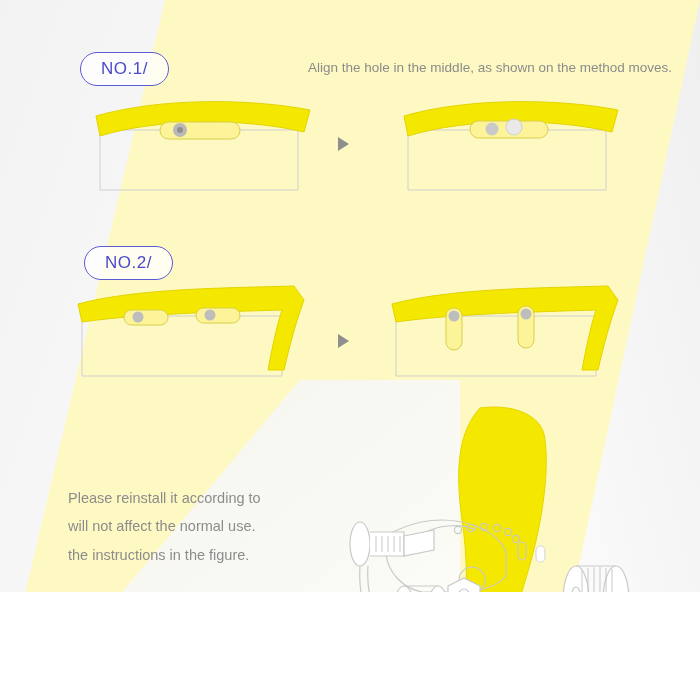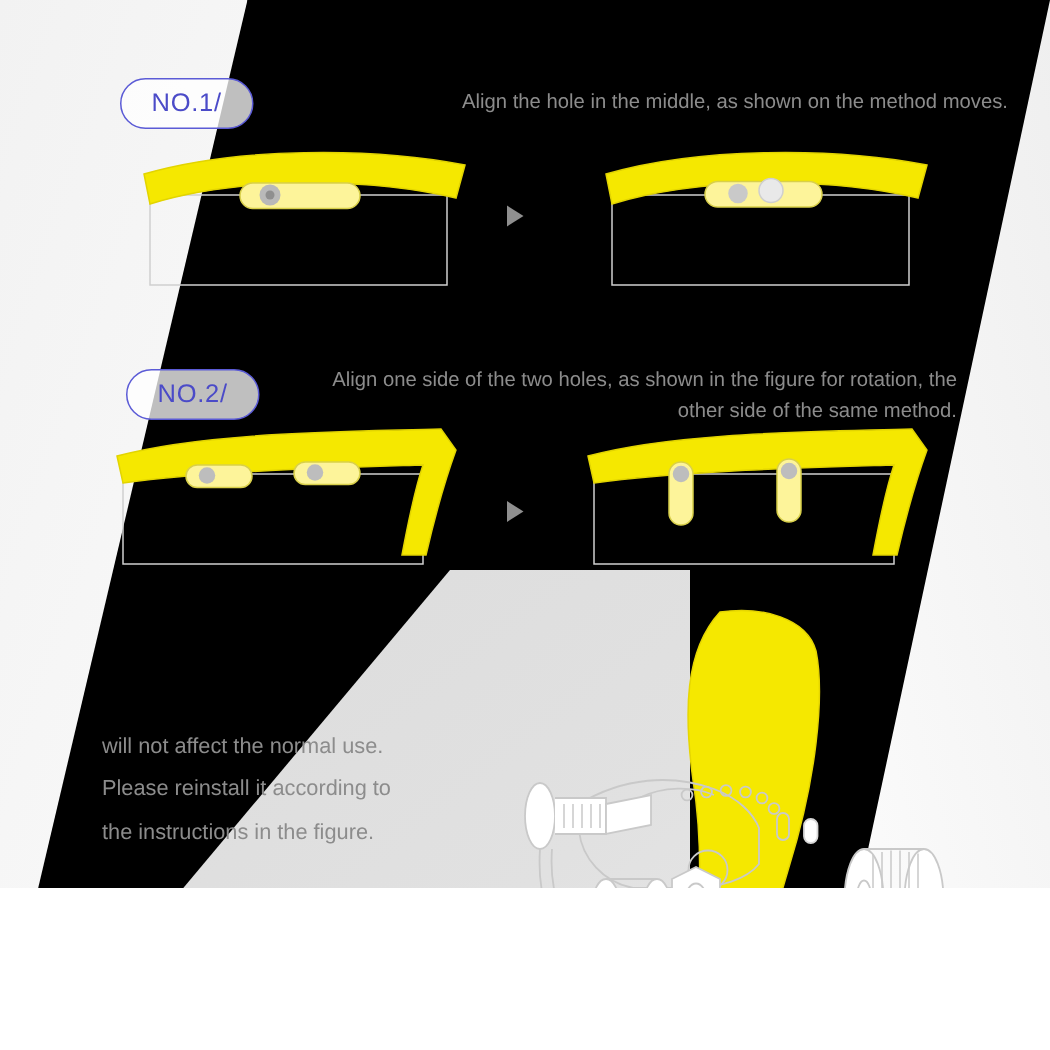--- a/index.html
+++ b/index.html
@@ -15,7 +15,7 @@
     width: 700px;
     height: 592px;
     overflow: hidden;
-    background: #000000;
+    background: #fef9c3;
   }
   
   .bg-wedge-left {

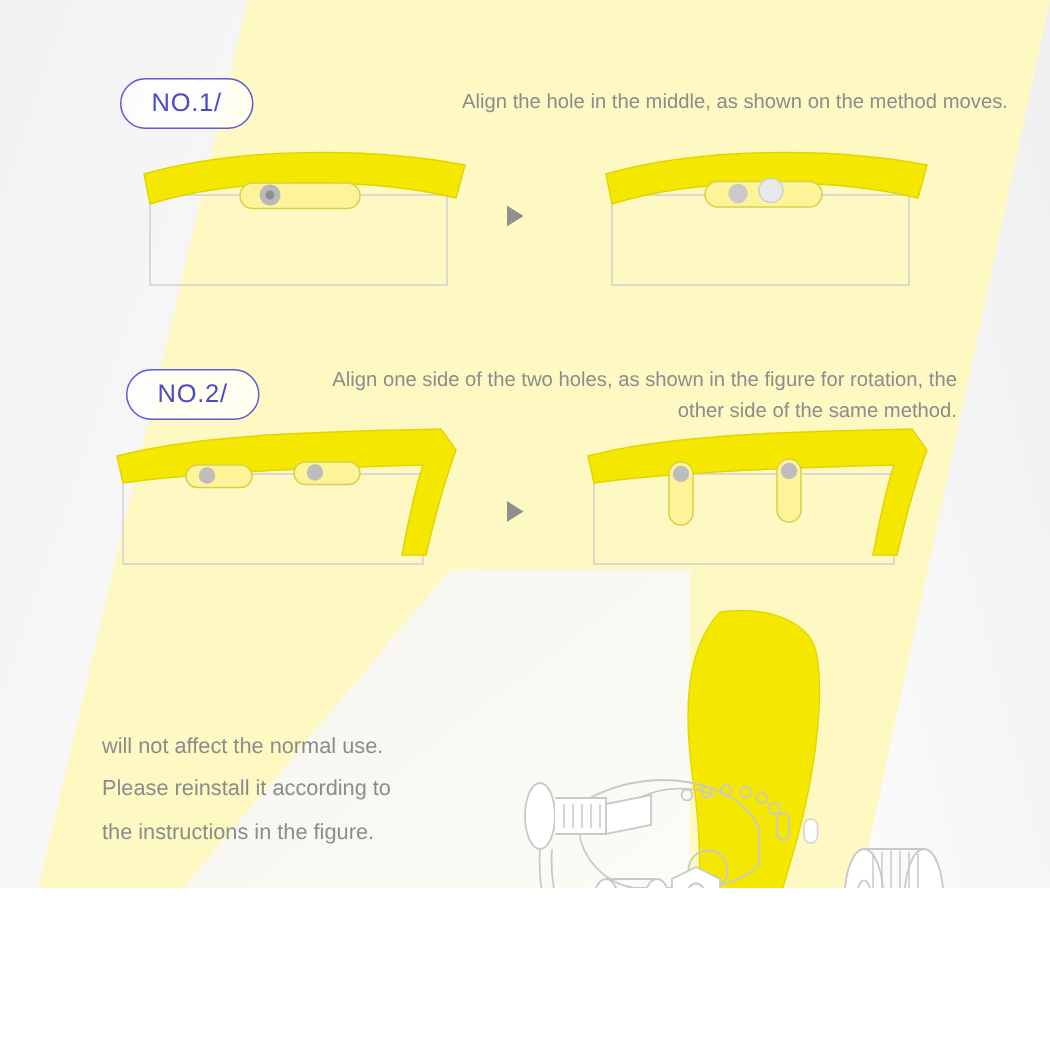--- a/index.html
+++ b/index.html
@@ -124,7 +124,6 @@
     </svg>
 
     <div class="badge" style="left:84px; top:246px;">NO.2/</div>
-    <div class="step-text" style="left:202px; top:243px; width:436px;">Align one side of the two holes, as shown in the figure for rotation, the other side of the same method.</div>
 
     <svg class="fig" style="left:68px; top:282px;" width="250" height="110" viewBox="0 0 250 110">
       <path d="M14 34 L214 34 L214 94 L14 94 Z" fill="none" stroke="#cfcfcf" stroke-width="1"></path>

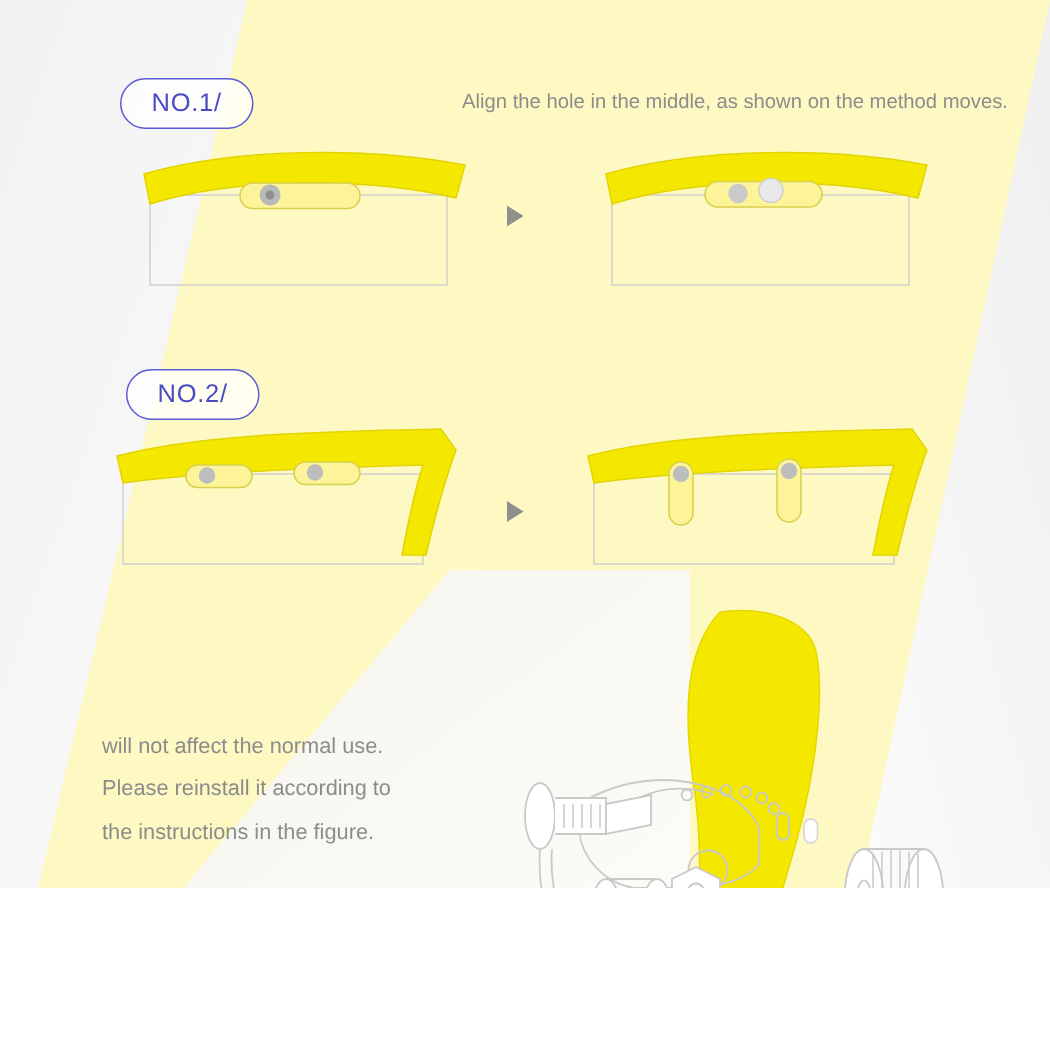--- a/index.html
+++ b/index.html
@@ -149,8 +149,8 @@
 
 
     <div class="para-block" style="left:68px; top:484px;">
+      <div>Please reinstall it according to</div>
       <div>will not affect the normal use.</div>
-      <div>Please reinstall it according to</div>
       <div>the instructions in the figure.</div>
     </div>
 

